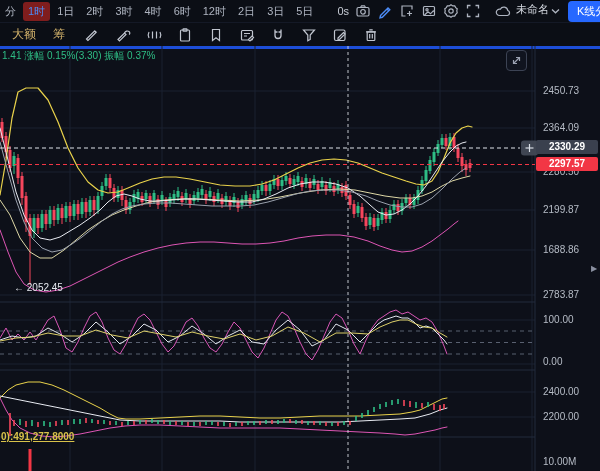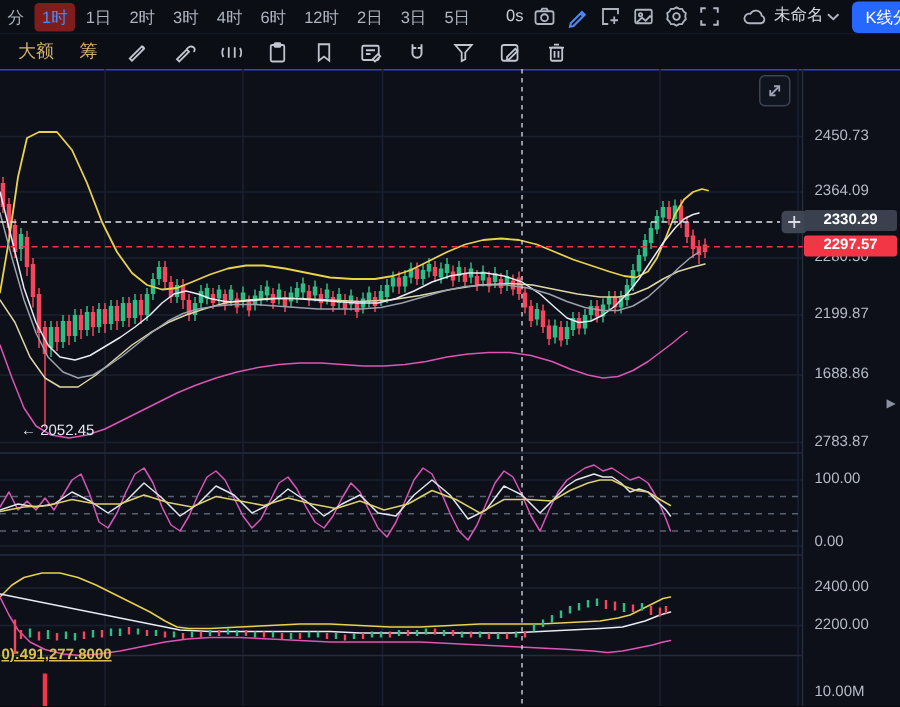--- a/index.html
+++ b/index.html
@@ -19,7 +19,7 @@
   .kbtn{font-size:11px;color:#fff;background:#2668ff;border:none;border-radius:4px;
         padding:3px 9px;margin-left:8px;cursor:pointer;white-space:nowrap;}
   .tb2{position:absolute;left:0;top:23px;width:600px;height:23px;background:#0b0e15;
-       display:flex;align-items:center;border-bottom:1px solid #1d4ed8;}
+       display:flex;align-items:center;border-bottom:3px solid #1d4ed8;}
   .gold{font-size:12px;color:#d3b26b;margin-left:12px;cursor:pointer;white-space:nowrap;}
   .tool{display:inline-flex;align-items:center;justify-content:center;width:22px;height:18px;margin-left:9px;cursor:pointer;}
   

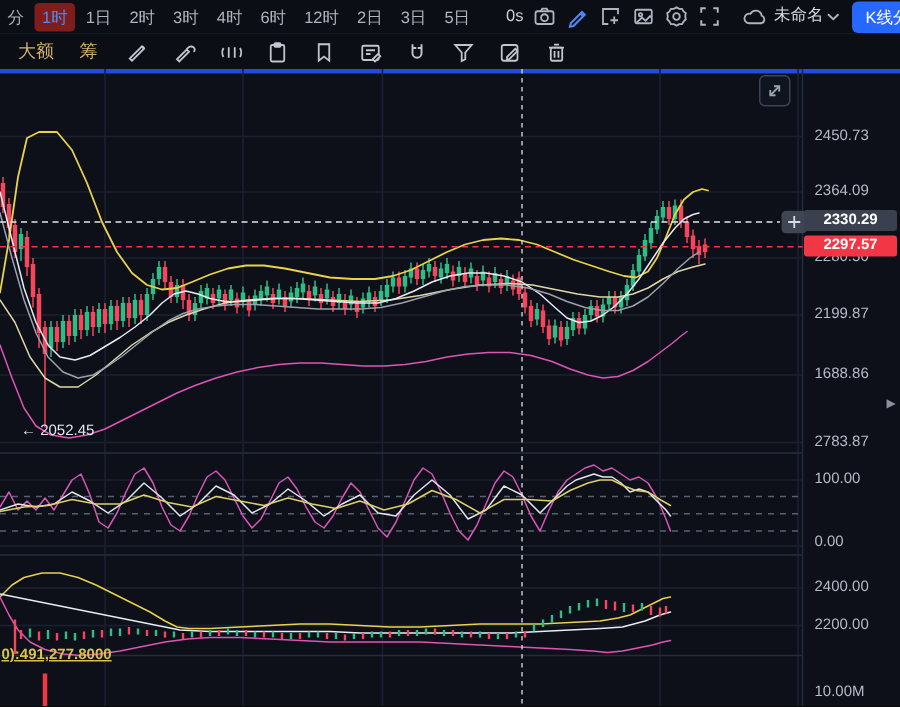--- a/index.html
+++ b/index.html
@@ -560,6 +560,7 @@
         <line x1="525.5" y1="148" x2="533.5" y2="148" stroke="#d8dce4" stroke-width="1.2"></line>
       </svg>
 
+    <div class="legend">1.41 涨幅 0.15%(3.30) 振幅 0.37%</div>
     <div class="lowtag">← 2052.45</div>
     <div class="voltag">0):491,277.8000</div>
 

